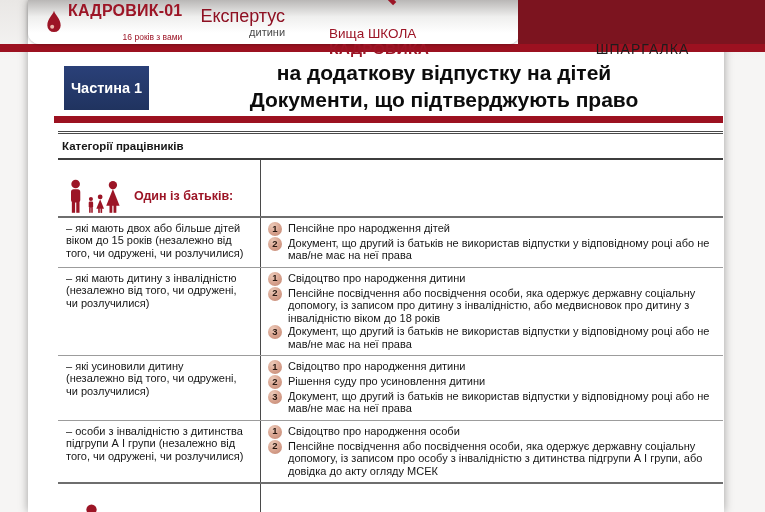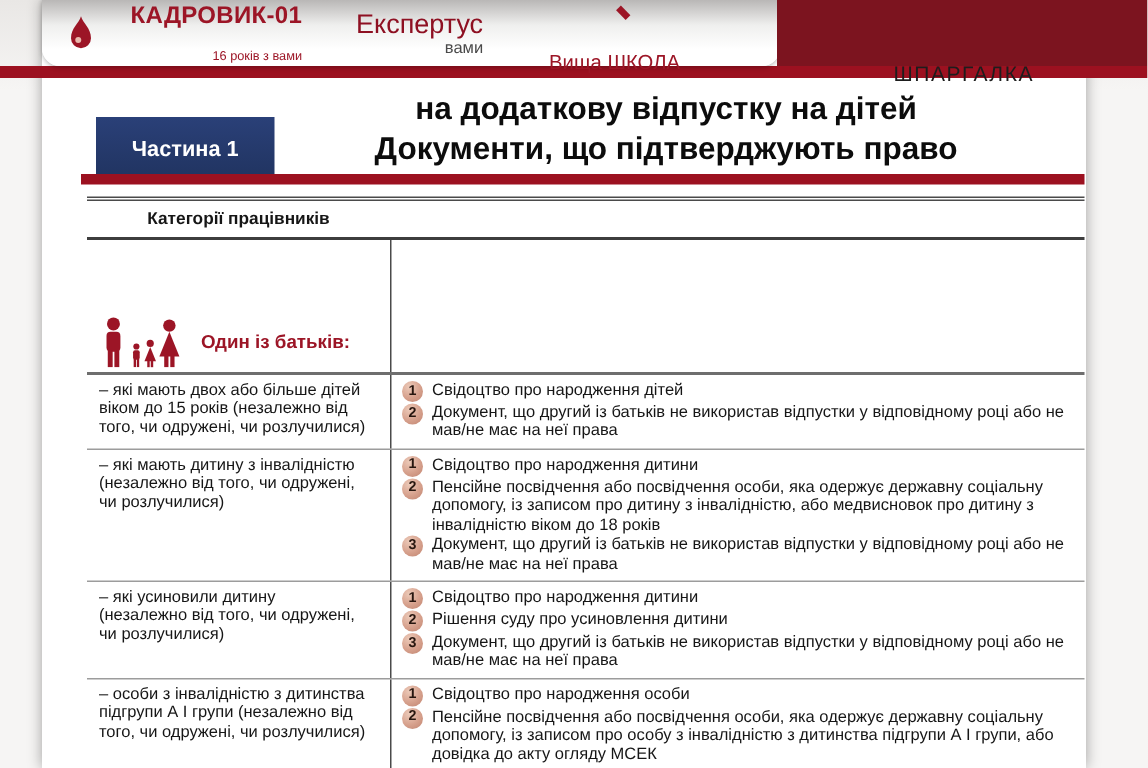--- a/index.html
+++ b/index.html
@@ -13,7 +13,7 @@
       background:linear-gradient(180deg,#b9b7b6 0%,#efefee 38%,#ffffff 75%);
       border-radius:0 0 12px 12px; box-shadow:0 1px 3px rgba(0,0,0,.25);
       display:flex; align-items:center; z-index:3; }
-  .logo1 { display:flex; align-items:center; gap:23px; margin-left:16px; }
+  .logo1 { display:flex; align-items:center; gap:4px; margin-left:16px; }
   .logo1-txt { color:#9c1526; line-height:1; }
   .logo1-name { font-weight:bold; font-size:16px; letter-spacing:.2px; }
   .logo1-tag { font-size:8.5px; text-align:right; margin-top:14px; }

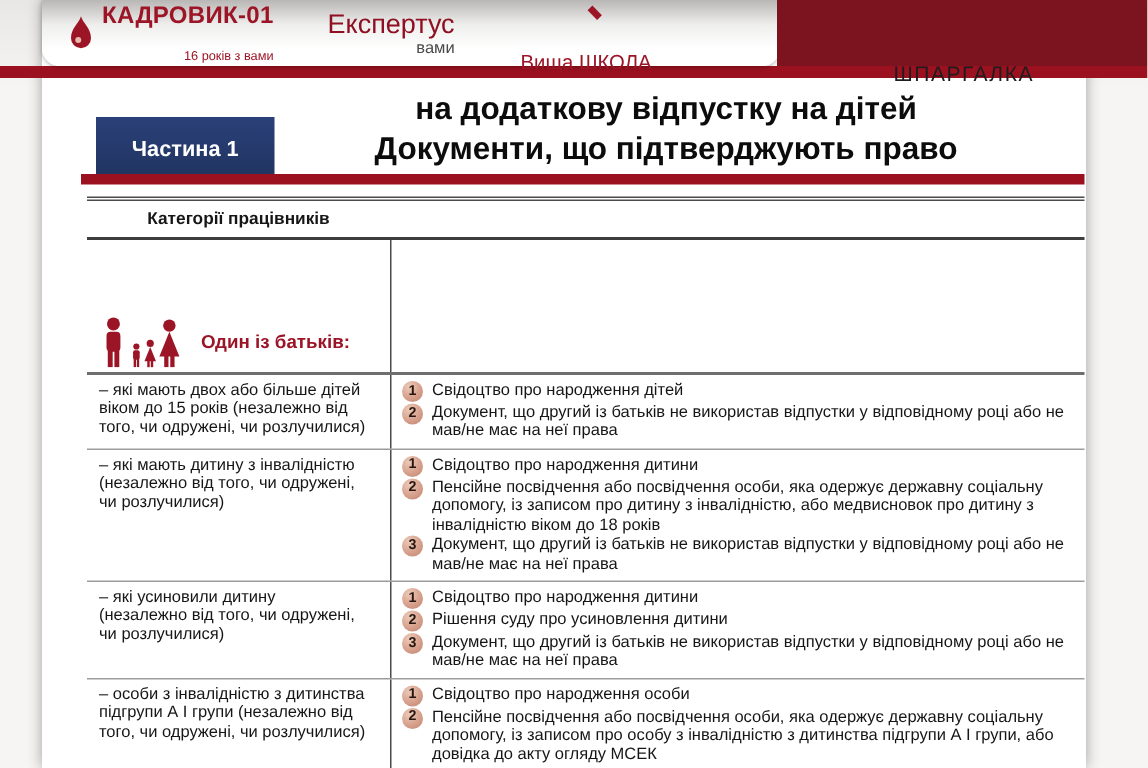--- a/index.html
+++ b/index.html
@@ -17,7 +17,7 @@
   .logo1-txt { color:#9c1526; line-height:1; }
   .logo1-name { font-weight:bold; font-size:16px; letter-spacing:.2px; }
   .logo1-tag { font-size:8.5px; text-align:right; margin-top:14px; }
-  .logo2 { margin-left:36px; text-align:right; line-height:1; }
+  .logo2 { margin-left:18px; text-align:right; line-height:1; }
   .logo2-main { color:#8e1022; font-size:18px; }
   .logo2-sub { color:#4a4a4a; font-size:11px; margin-top:2px; }
   .logo3 { margin-left:44px; line-height:1.05; position:relative; }

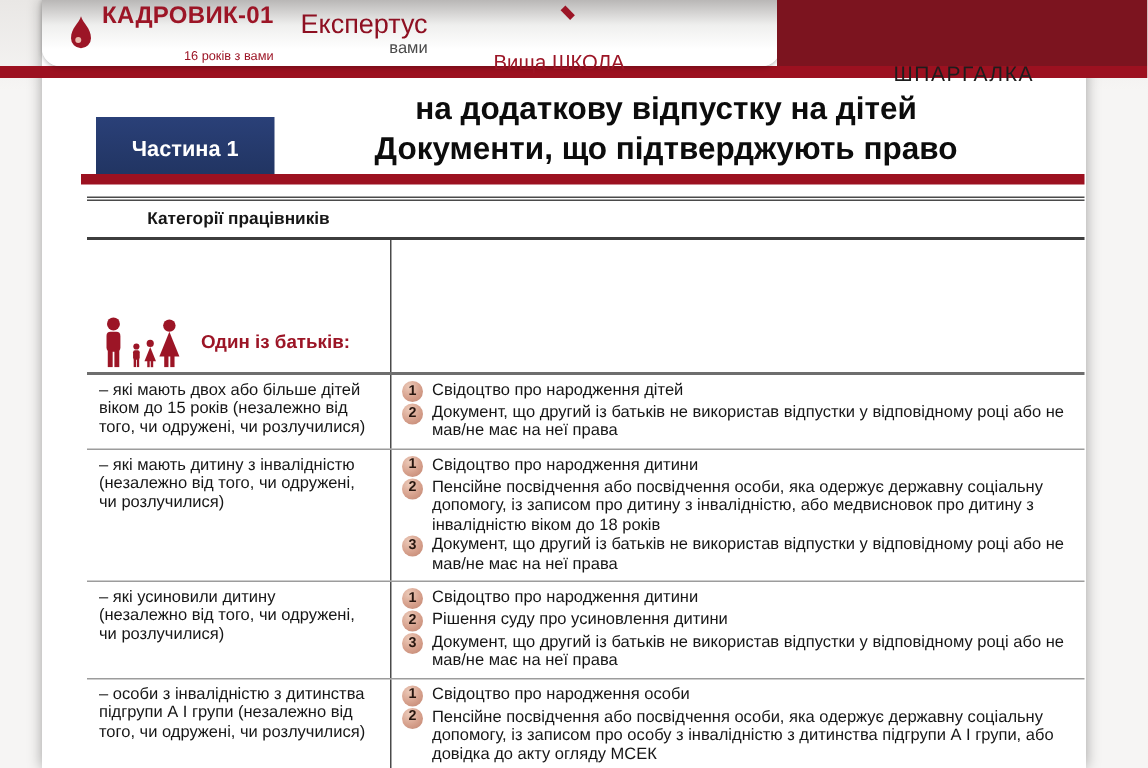--- a/index.html
+++ b/index.html
@@ -105,7 +105,7 @@
     </div>
     <div class="logo2">
       <div class="logo2-main">Експертус</div>
-      <div class="logo2-sub">вами</div>
+      <div class="logo2-sub">дитини</div>
     </div>
     <div class="logo3">
       <div class="logo3-l1">Вища ШКОЛА</div>

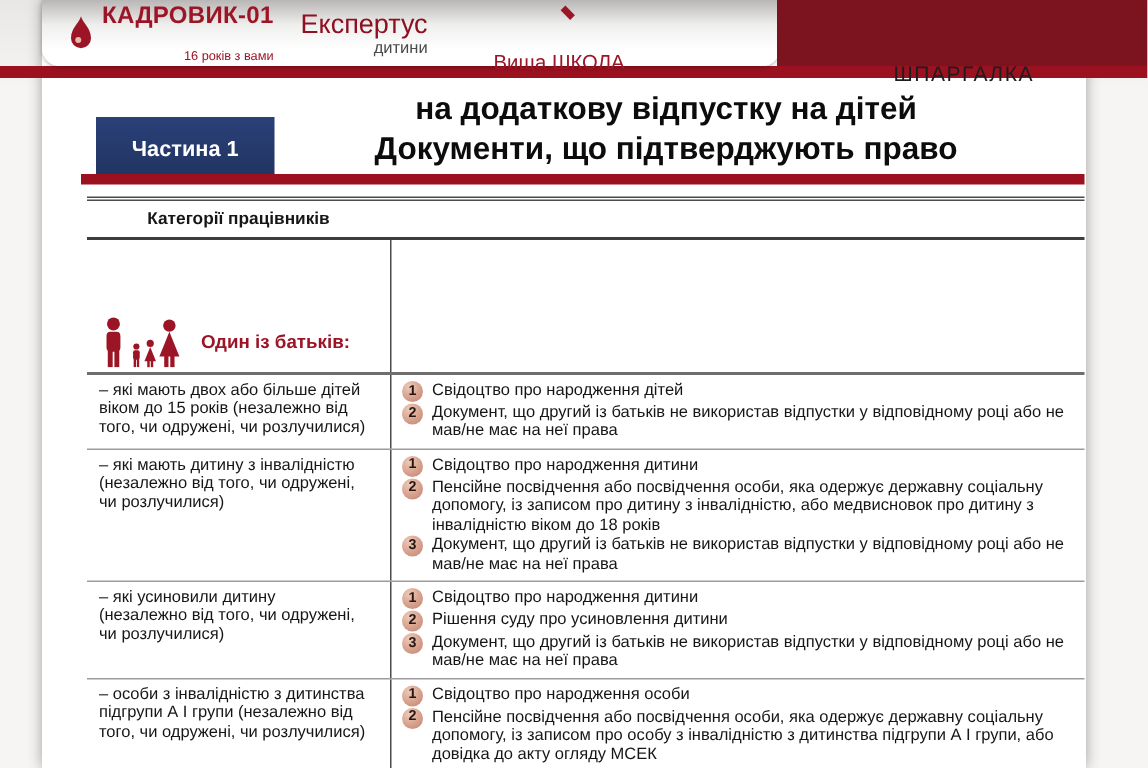--- a/index.html
+++ b/index.html
@@ -109,6 +109,7 @@
     </div>
     <div class="logo3">
       <div class="logo3-l1">Вища ШКОЛА</div>
+      <div class="logo3-l2">КАДРОВИКА</div>
       <span class="grad-cap"></span>
     </div>
   </div>

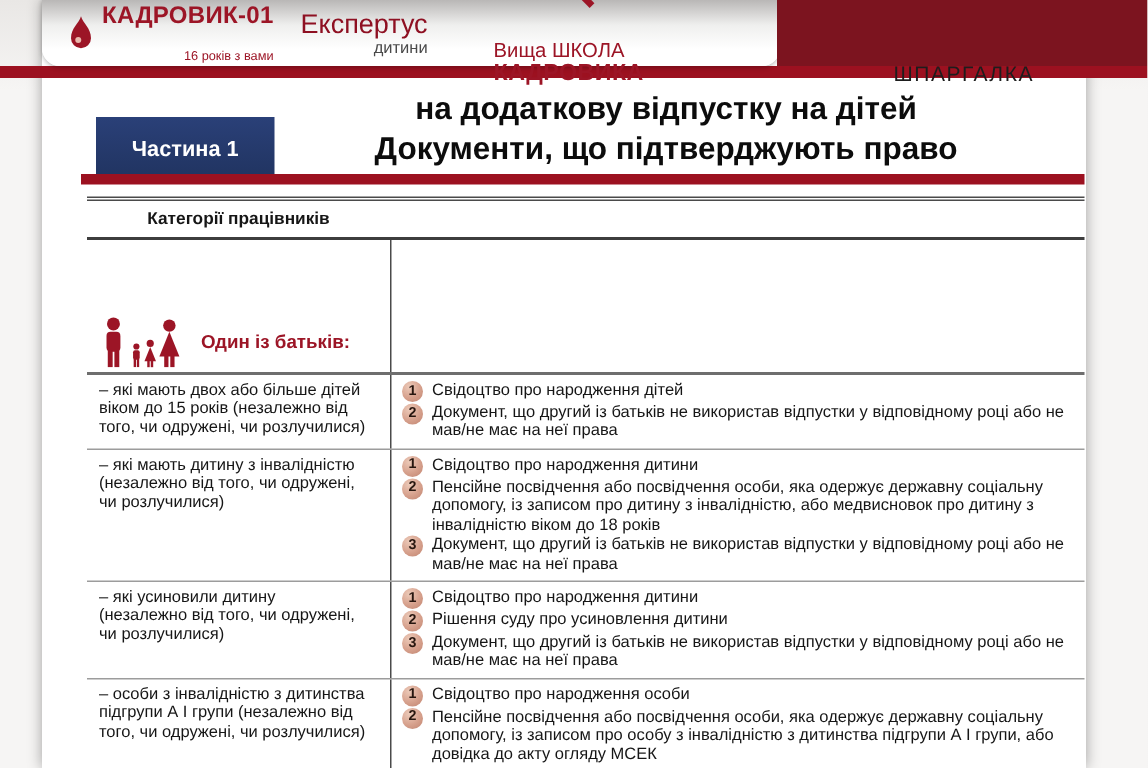--- a/index.html
+++ b/index.html
@@ -33,10 +33,10 @@
   .red-line { position:absolute; top:44px; left:0; width:765px; height:8px; background:#9c1120; z-index:2; }
 
   
-  .part-badge { position:absolute; left:64px; top:66px; width:119px; height:44px;
+  .part-badge { position:absolute; left:64px; top:66px; width:85px; height:44px;
       background:linear-gradient(180deg,#2a4078 0%,#20335f 100%);
       color:#fff; font-weight:bold; font-size:14.5px;
-      display:flex; align-items:center; justify-content:center; z-index:4;margin-top:12px; }
+      display:flex; align-items:center; justify-content:center; z-index:4; }
   .title { position:absolute; left:165px; top:59px; width:558px; text-align:center;
       font-weight:bold; font-size:21px; line-height:1.3; color:#0c0c0c; z-index:4; }
   .red-bar2 { position:absolute; left:54px; top:116px; width:669px; height:7px; background:#9c1120; z-index:4; }

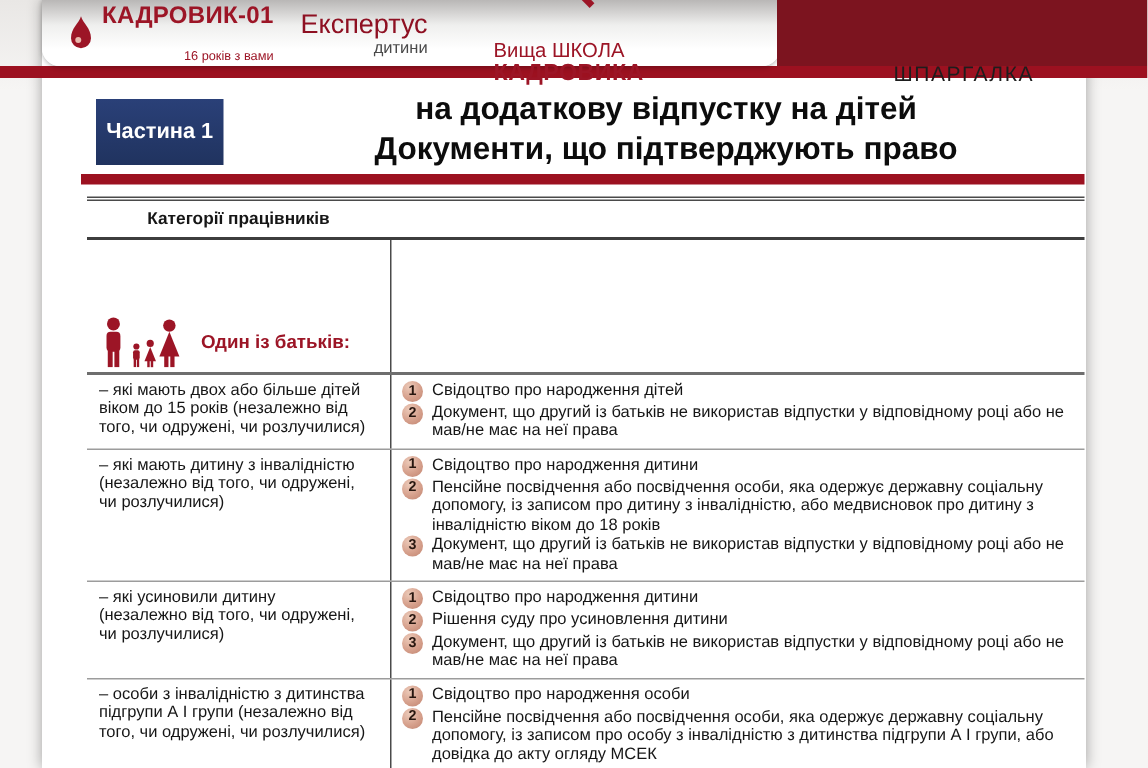--- a/index.html
+++ b/index.html
@@ -46,7 +46,7 @@
   .tbl-topline { height:3px; border-top:1px solid #4a4a4a; border-bottom:1px solid #4a4a4a; }
   .row { display:grid; grid-template-columns:202px 1fr; border-top:1px solid #9c9c9c; }
   .thead { border-top:none; border-bottom:2px solid #3d3d3d; }
-  .thead .th { padding:6px 4px 5px; text-align:center; font-weight:bold; font-size:11.5px; }
+  .thead .th { padding:6px 4px 5px; text-align:left; font-weight:bold; font-size:11.5px; }
   .c-right { border-left:1px solid #4a4a4a; }
   .cat { padding:4px 6px 4px 8px; white-space:pre-line; }
   .docs { padding:3px 6px 4px 7px; }

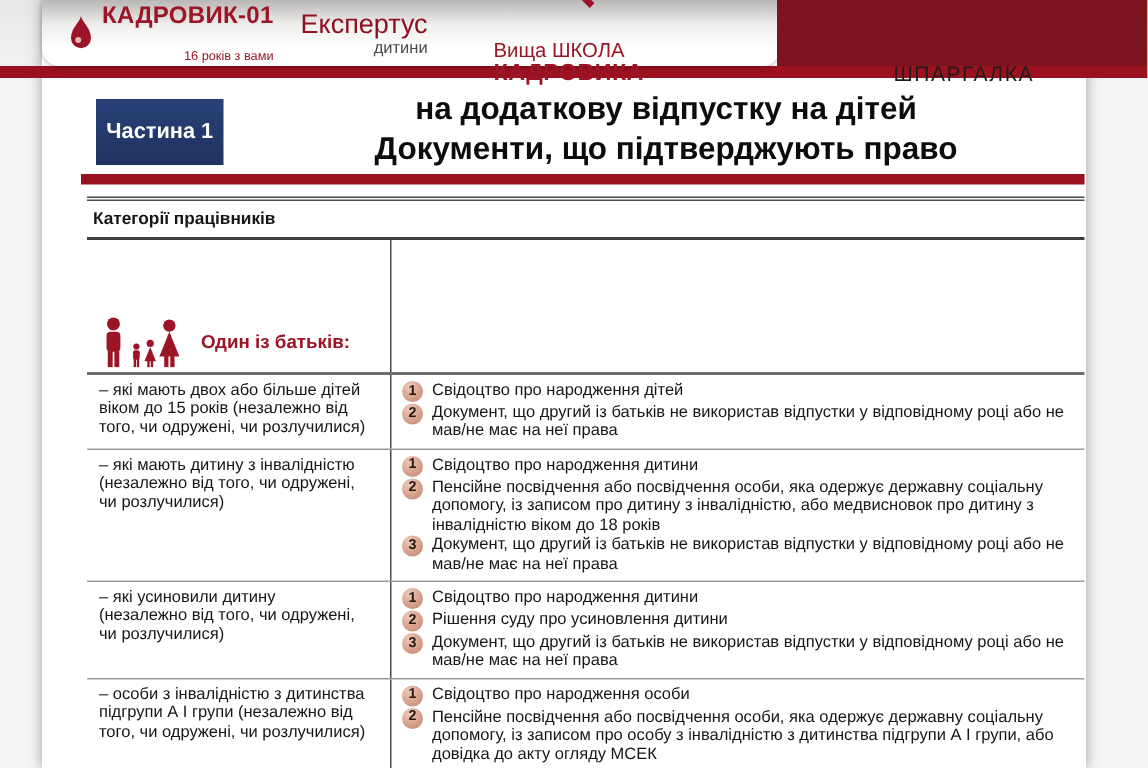--- a/index.html
+++ b/index.html
@@ -61,7 +61,7 @@
   .sec { border-top:2px solid #6e6e6e; border-bottom:2px solid #6e6e6e; }
   .sec + .row { border-top:none; }
   .thead + .sec { border-top:none; }
-  .sec-cell { display:flex; align-items:center; gap:11px; padding:19px 4px 3px 8px;margin-top:32px; }
+  .sec-cell { display:flex; align-items:center; gap:11px; padding:19px 4px 3px 8px; }
   .sec1 .sec-cell { min-height:36px; }
   .sec2 .sec-cell { min-height:46px; }
   .sec-title { color:#9c1526; font-weight:bold; font-size:12.5px; }

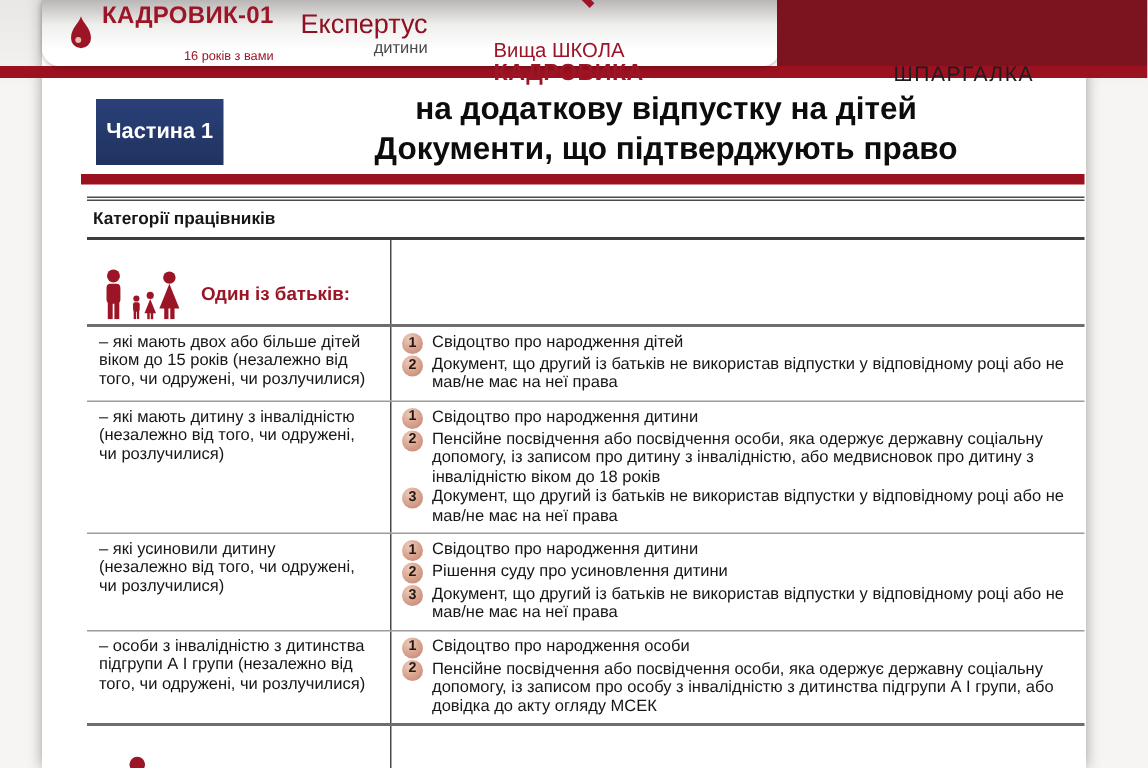--- a/index.html
+++ b/index.html
@@ -156,7 +156,7 @@
       <div class="docs c-right docs-list">
         <div class="doc">
           <span class="badge"></span>
-          <span class="doc-text">Свідоцтво про народження дітей</span>
+          <span class="doc-text">Пенсійне про народження дітей</span>
         </div>
         <div class="doc">
           <span class="badge"></span>

